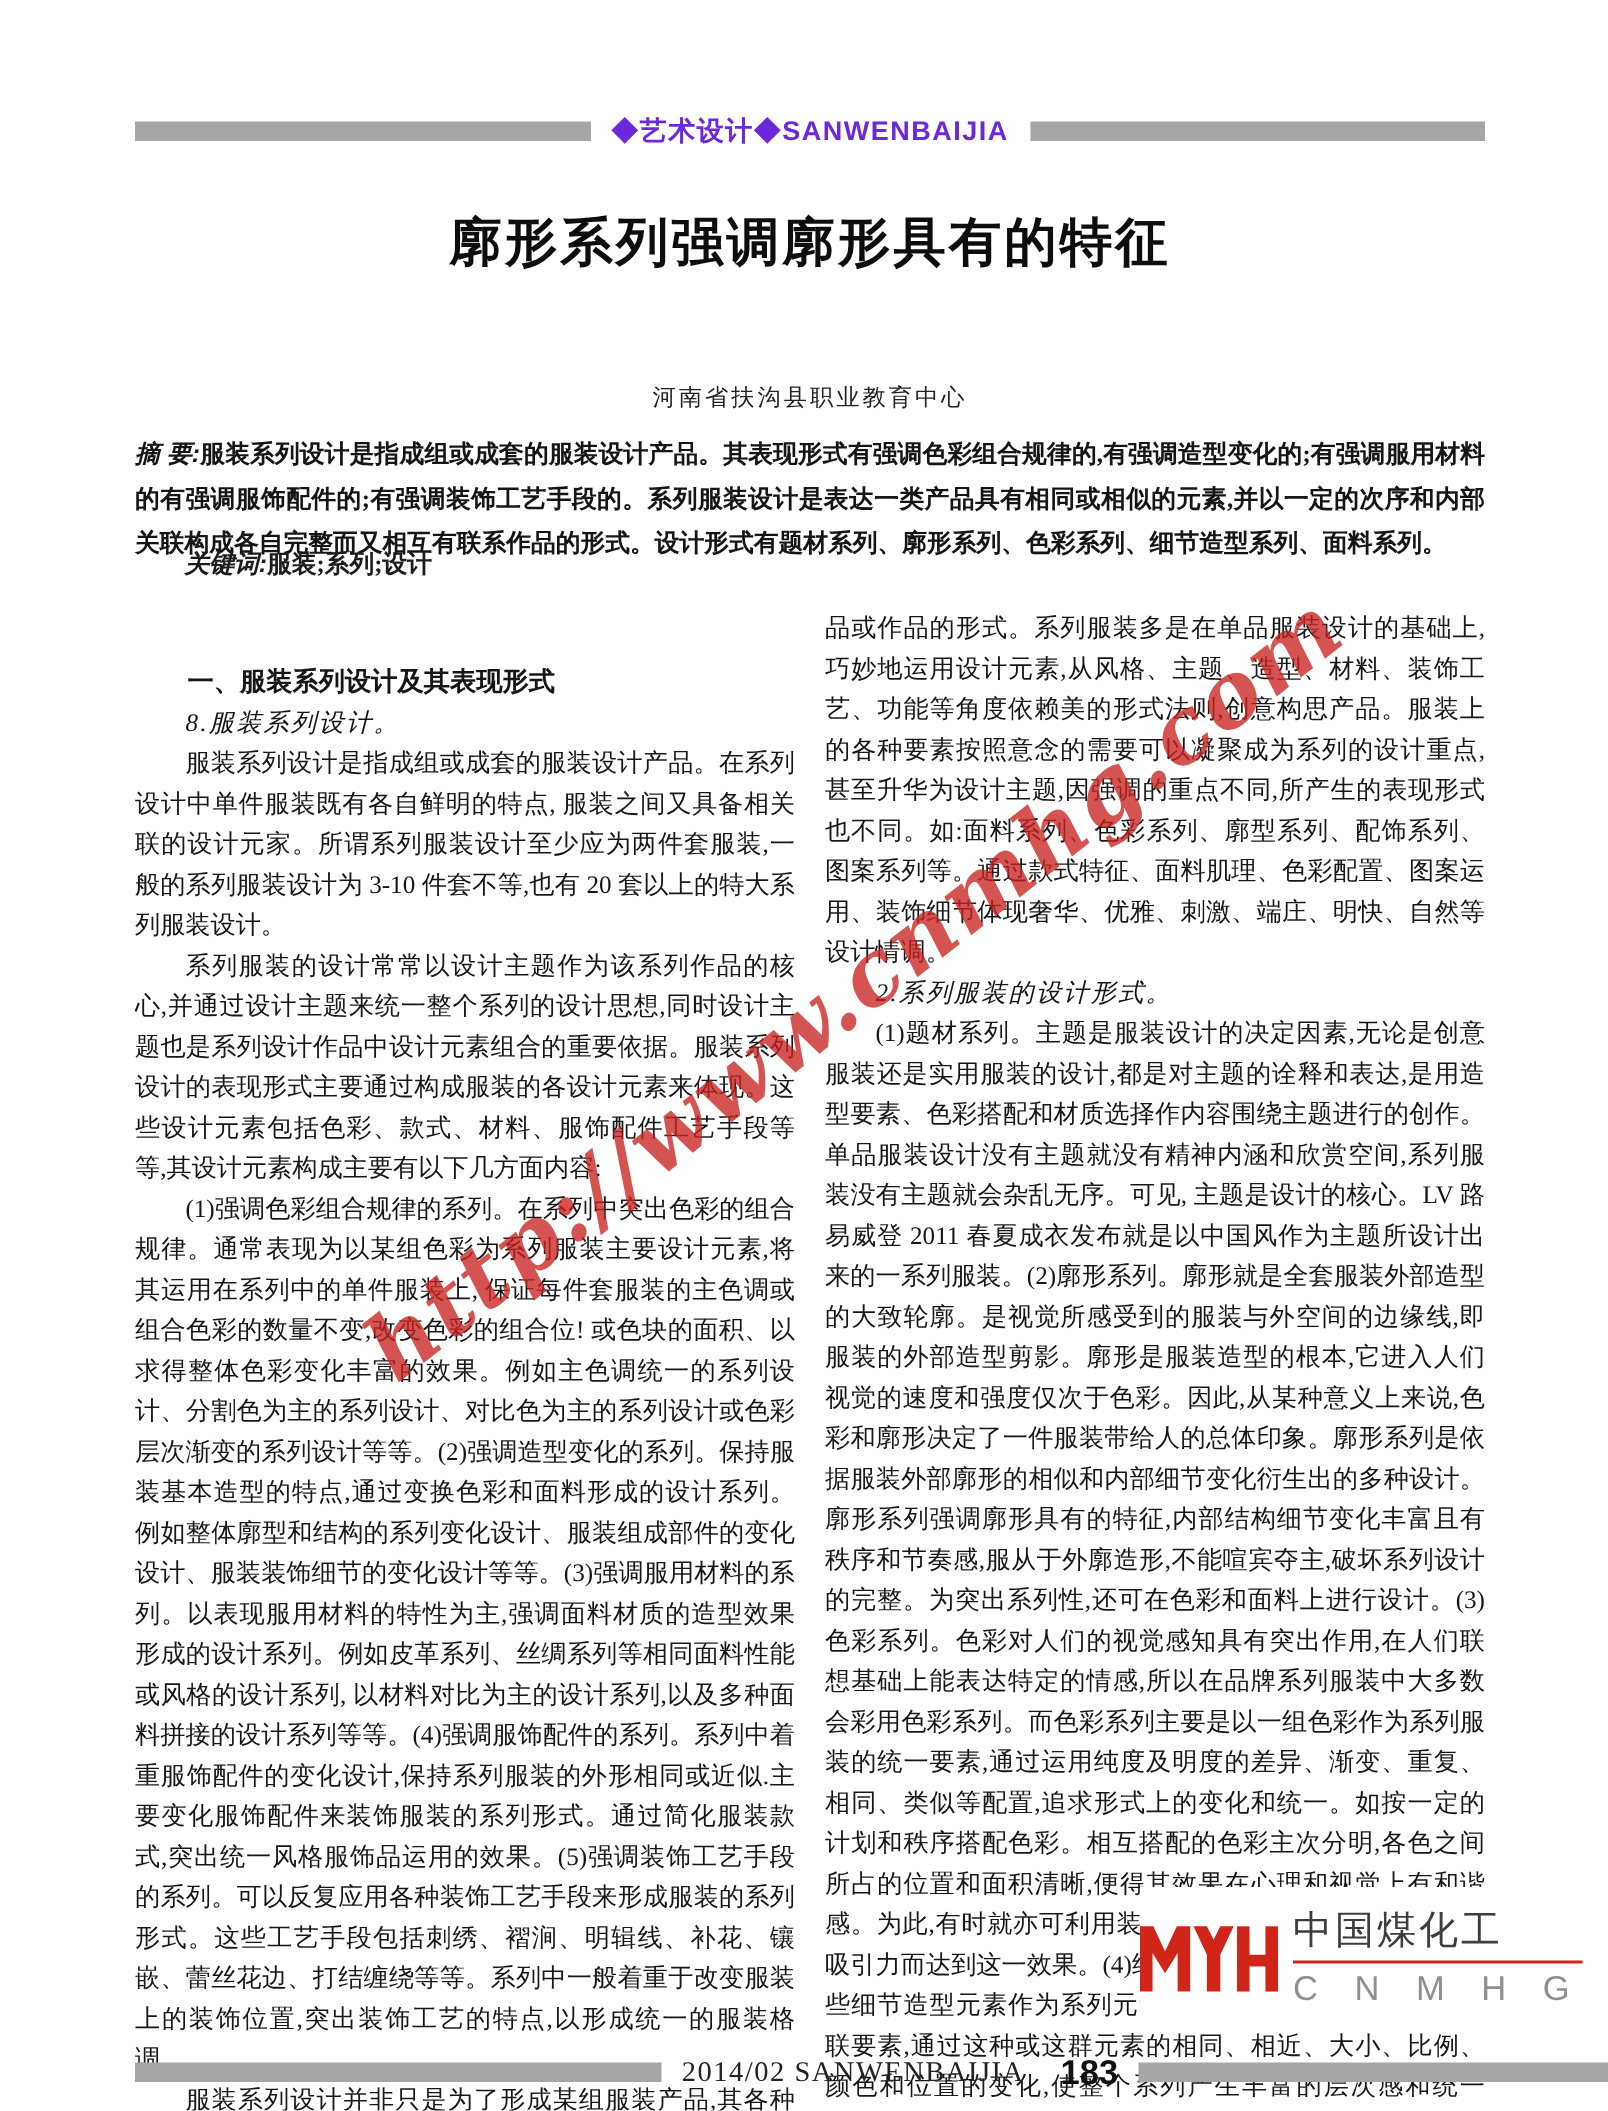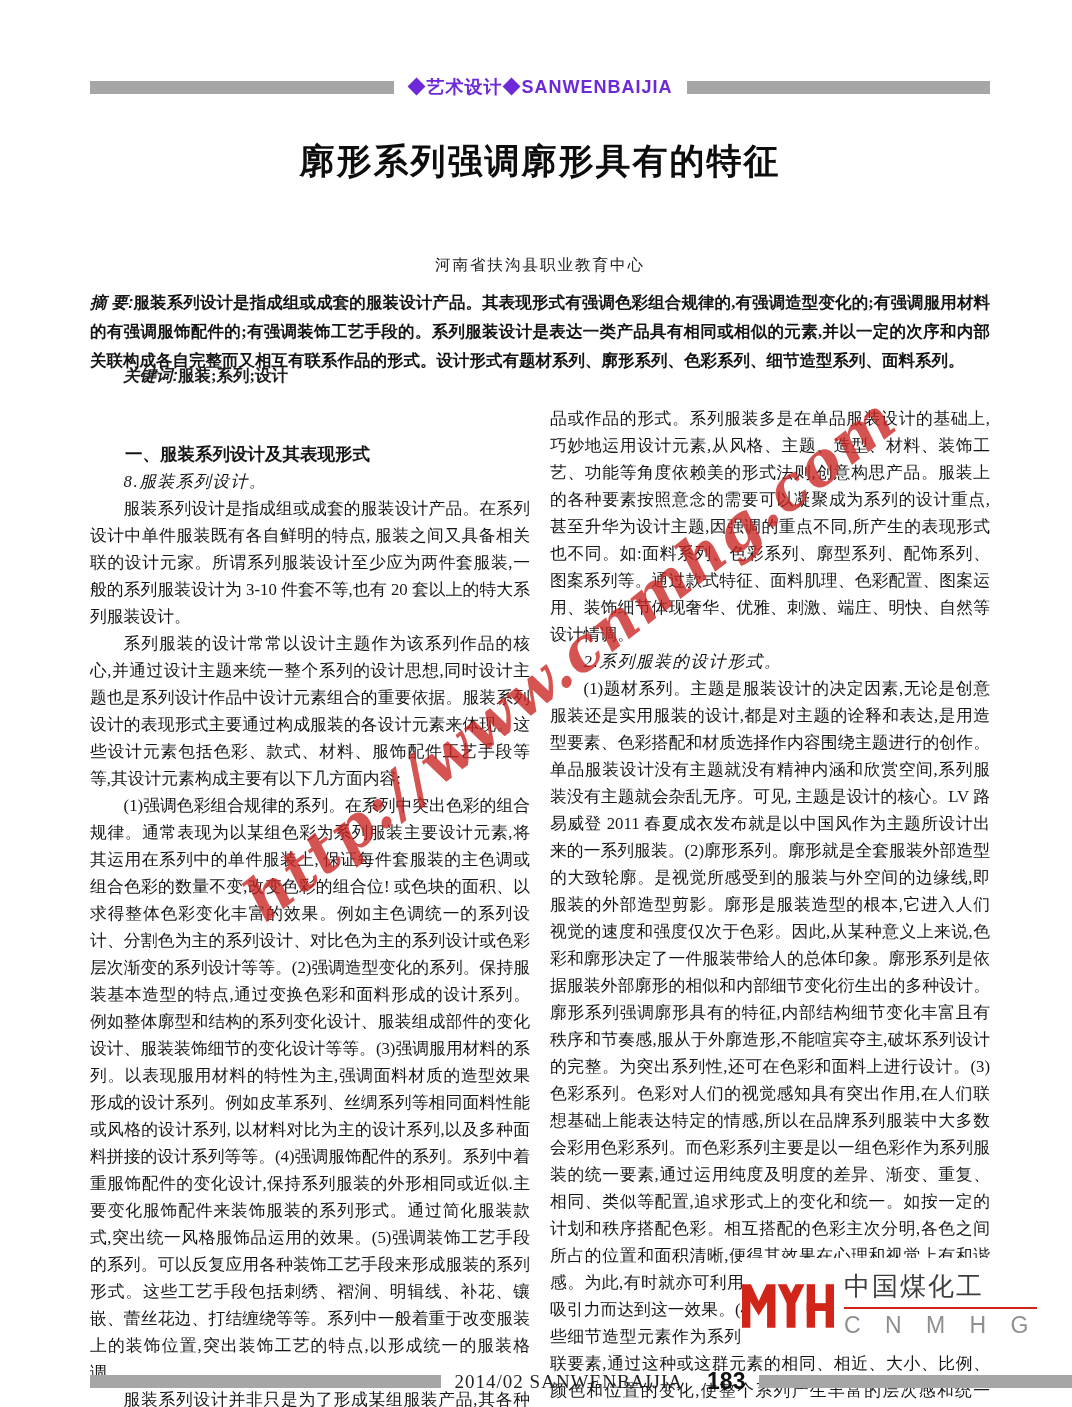--- a/index.html
+++ b/index.html
@@ -50,7 +50,7 @@
              color:rgba(201,34,32,0.78);white-space:nowrap;pointer-events:none;z-index:5;}
 
   
-  .logo-stamp{position:absolute;left:742px;top:1258px;width:256px;height:92px;
+  .logo-stamp{position:absolute;left:760px;top:1258px;width:256px;height:92px;
               background:#ffffff;z-index:6;display:flex;align-items:center;gap:10px;}
   .logo-mark{flex:0 0 auto;}
   .logo-texts{display:flex;flex-direction:column;justify-content:center;}

